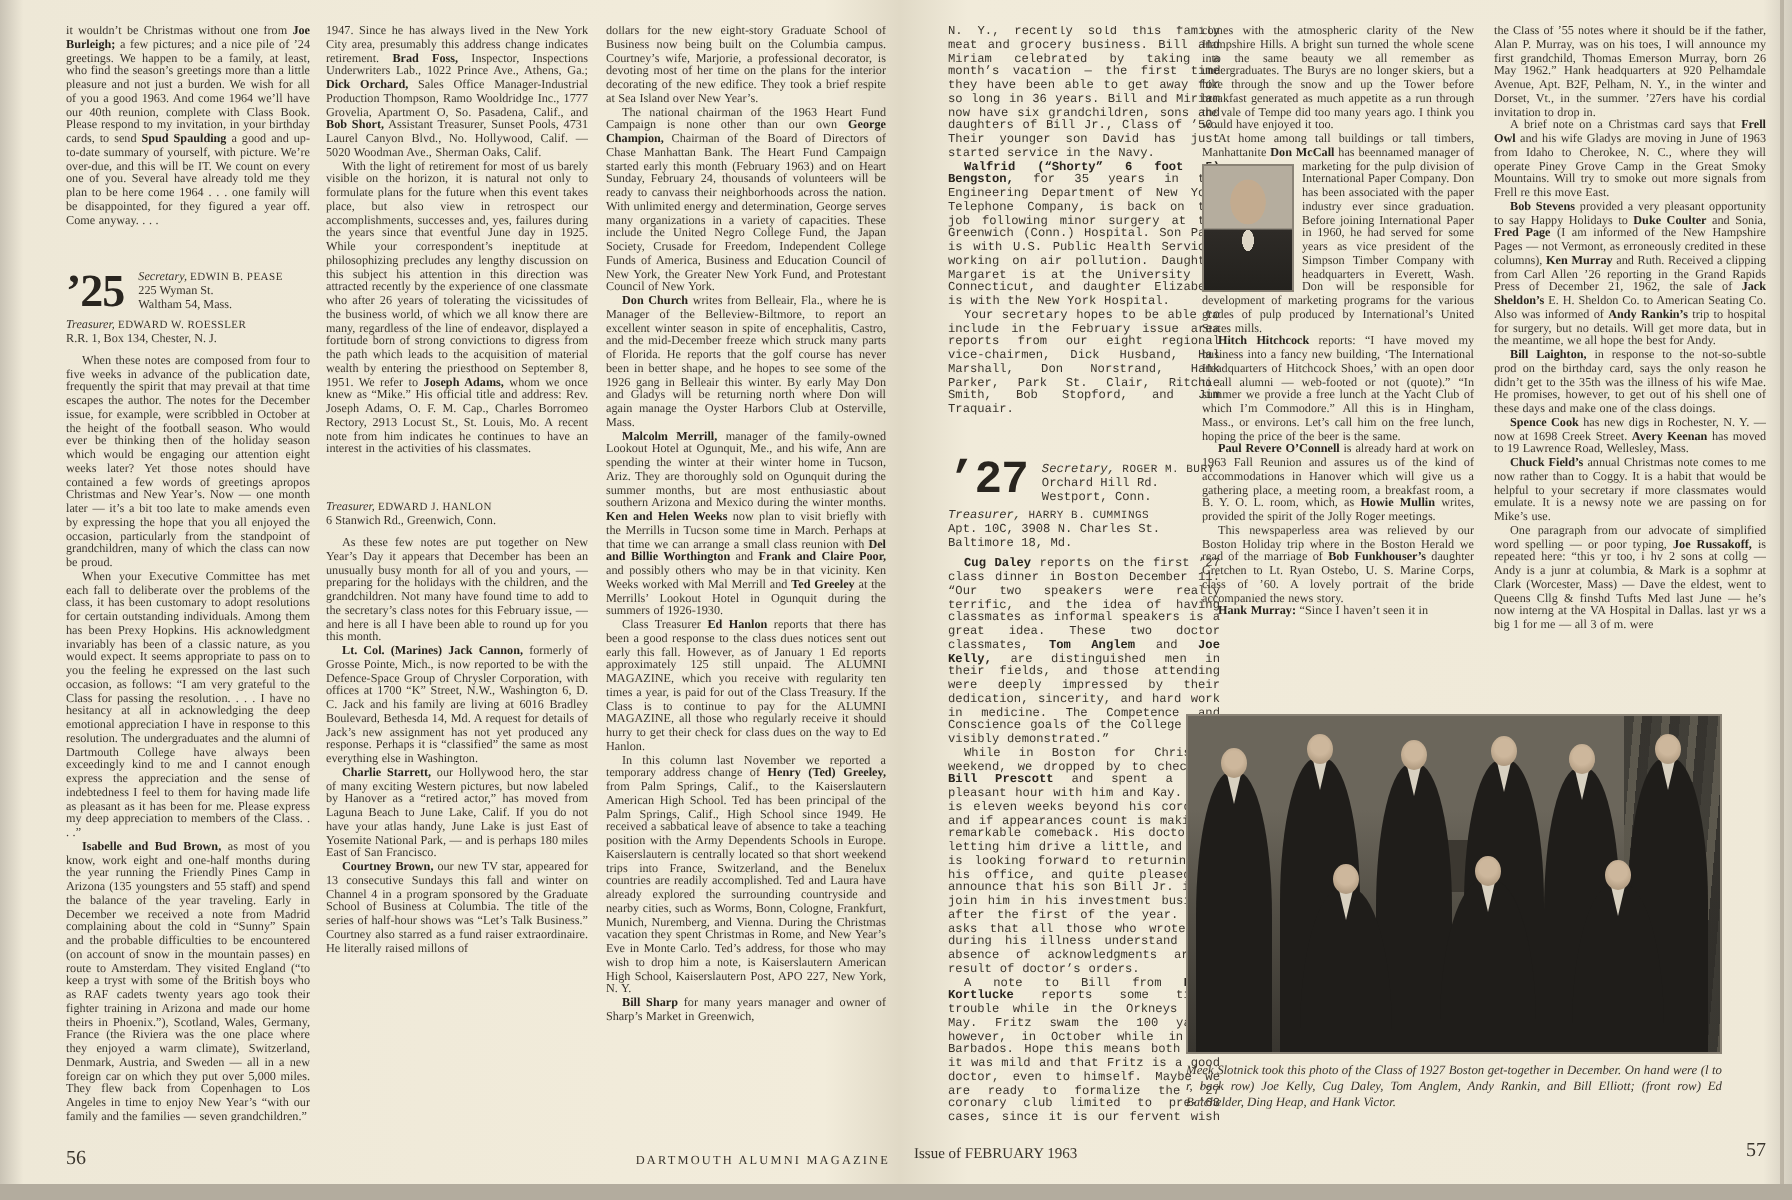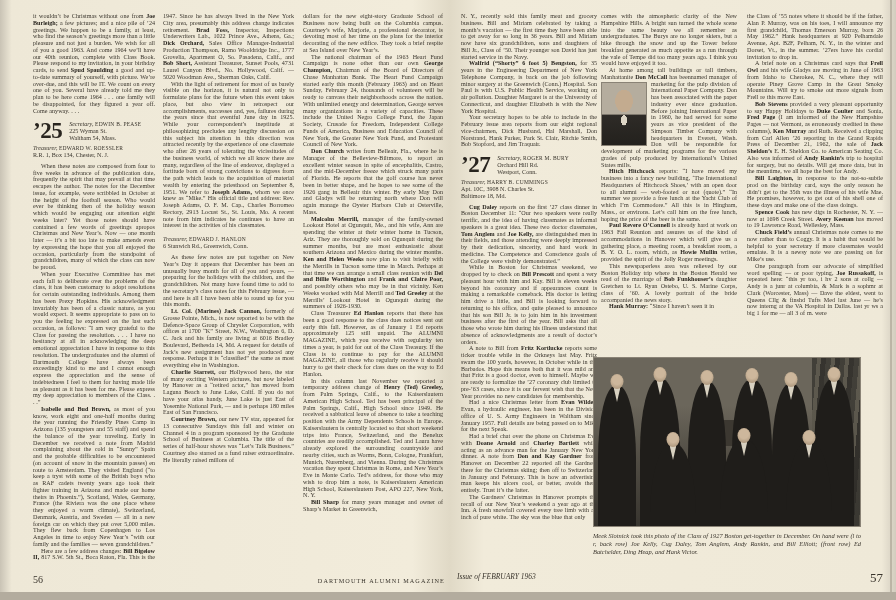--- a/index.html
+++ b/index.html
@@ -22,7 +22,7 @@
   .col p.noindent{text-indent:0;}
   .col b{color:#29251f;}
 
-  .class-header{margin:7px 0 4px;color:#39342c;}
+  .class-header{margin:22px 0 4px;color:#39342c;}
   .ch-top{display:flex;align-items:flex-start;}
   .ch-year{font-size:23px;line-height:19px;font-weight:bold;color:#29251f;margin-right:7px;letter-spacing:-.5px;}
   .ch-officer,.ch-treasurer{font-size:6.1px;line-height:7px;}

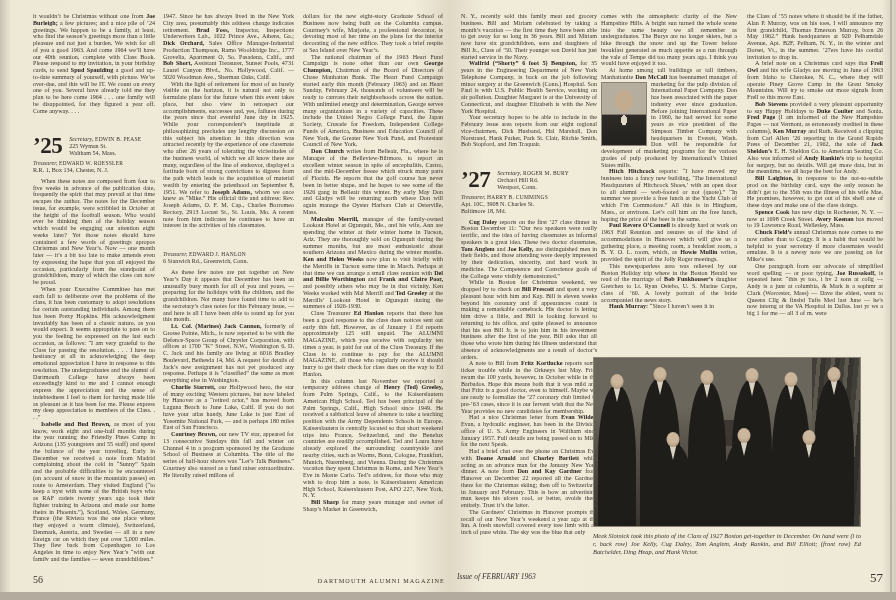--- a/index.html
+++ b/index.html
@@ -13,7 +13,7 @@
   #col-l1{left:33px;width:122px;}
   #col-l2{left:163px;width:131px;}
   #col-l3{left:303px;width:140px;}
-  #col-r1{left:461px;width:136px;}
+  #col-r1{left:474px;width:136px;font-family:Liberation Mono, monospace;}
   #col-r2{left:601px;width:136px;height:341px;}
   #col-r3{left:747px;width:136px;height:341px;}
 

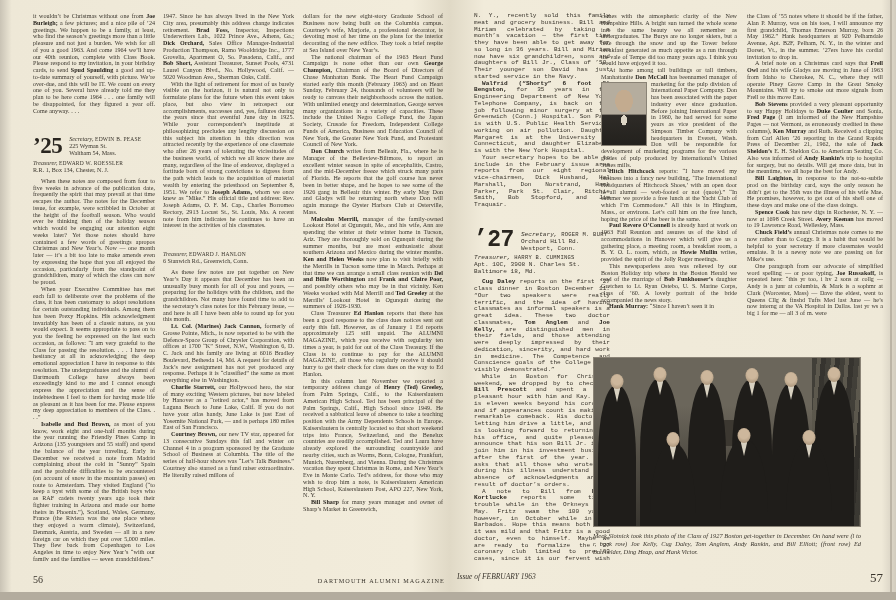--- a/index.html
+++ b/index.html
@@ -61,7 +61,7 @@
   .folio-left{position:absolute;left:33px;top:574px;font-size:10px;color:#39342c;}
   .mag-name{position:absolute;left:233px;top:577px;width:212px;text-align:right;
     font-size:6.2px;letter-spacing:1.1px;color:#39342c;}
-  .issue-line{position:absolute;left:457px;top:572px;font-size:7.5px;font-style:italic;color:#39342c;}
+  .issue-line{position:absolute;left:457px;top:572px;font-size:7.5px;color:#39342c;}
   .folio-right{position:absolute;left:845px;top:570px;width:38px;text-align:right;font-size:13px;color:#39342c;}
 </style>
 </head>

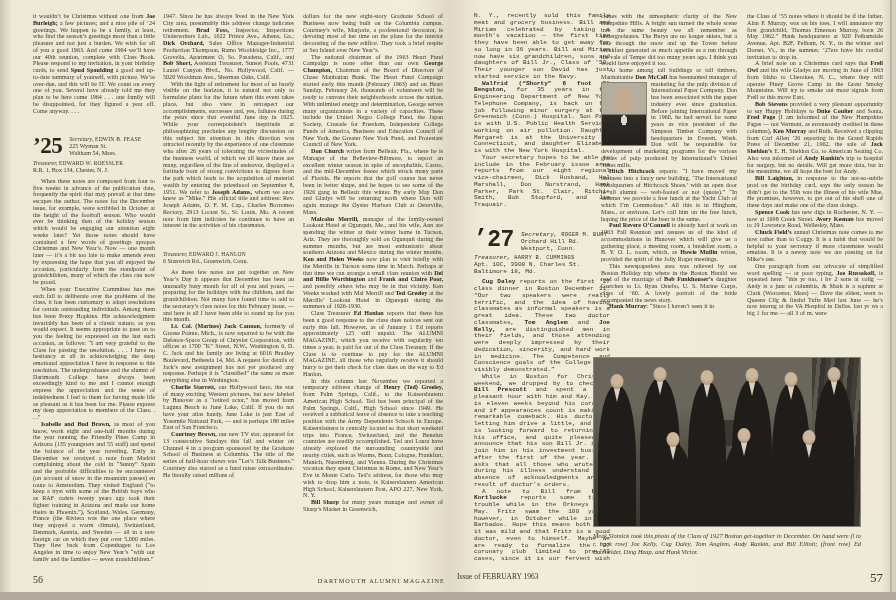--- a/index.html
+++ b/index.html
@@ -62,7 +62,7 @@
   .mag-name{position:absolute;left:233px;top:577px;width:212px;text-align:right;
     font-size:6.2px;letter-spacing:1.1px;color:#39342c;}
   .issue-line{position:absolute;left:457px;top:572px;font-size:7.5px;color:#39342c;}
-  .folio-right{position:absolute;left:845px;top:570px;width:38px;text-align:right;font-size:13px;color:#39342c;}
+  .folio-right{position:absolute;left:845px;top:570px;width:38px;text-align:right;font-size:10px;color:#39342c;}
 </style>
 </head>
 <body>

